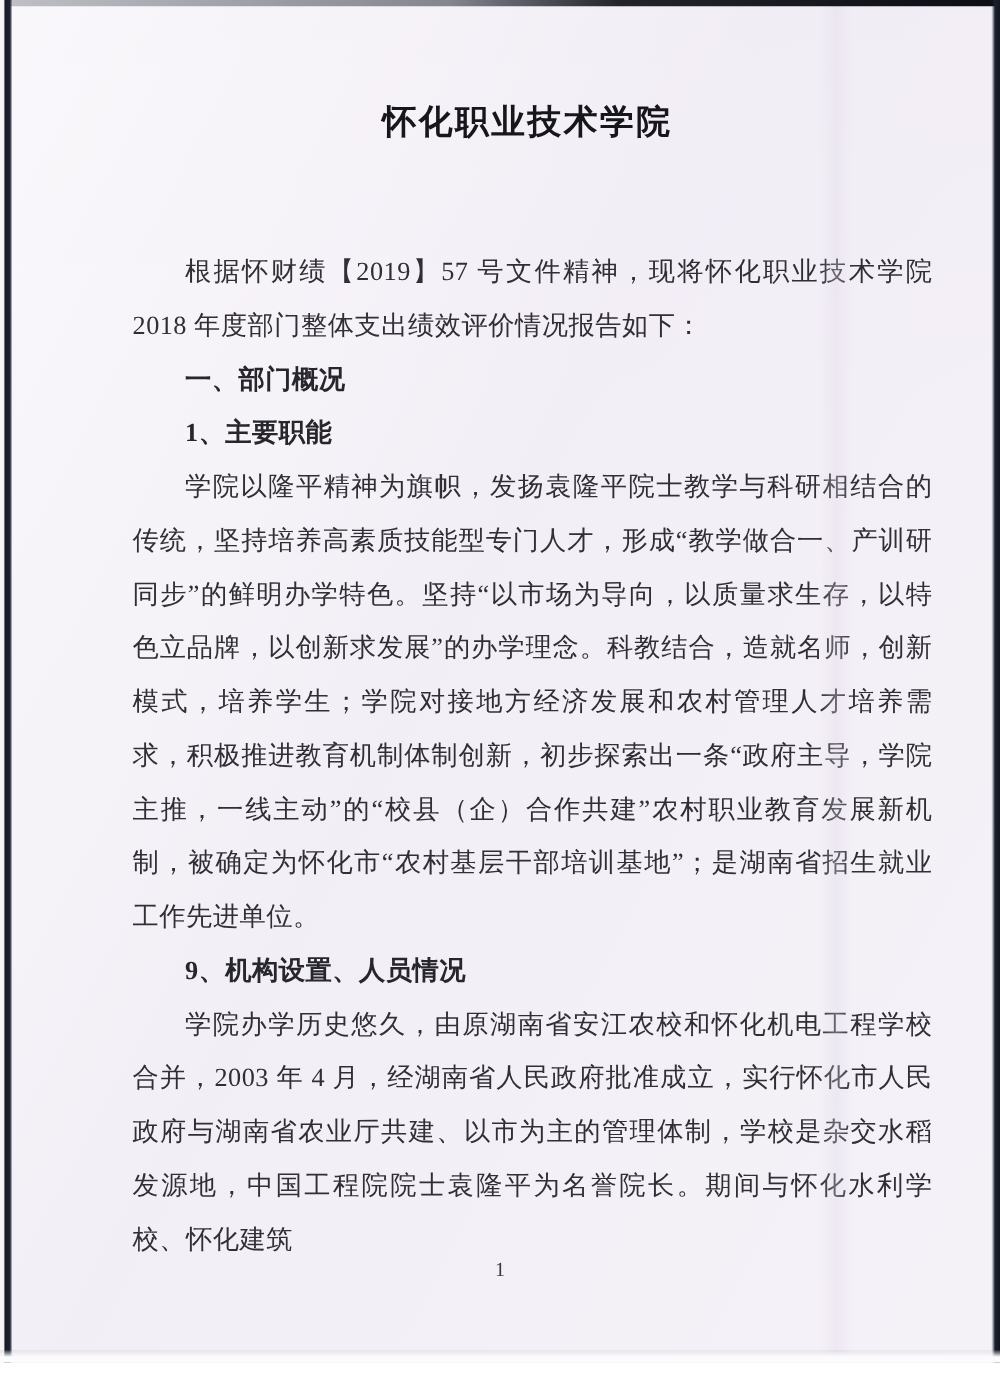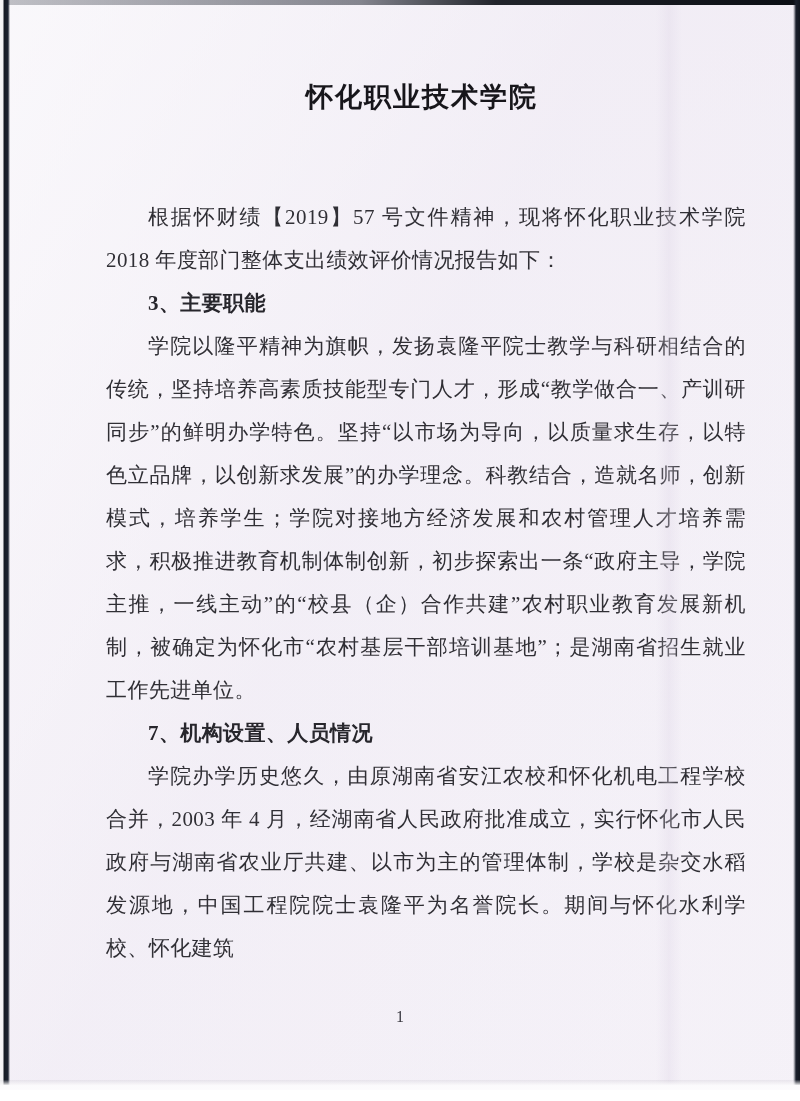--- a/index.html
+++ b/index.html
@@ -99,6 +99,7 @@
   <div class="doc-body">
     <p>根据怀财绩【2019】57 号文件精神，现将怀化职业技术学院 2018 年度部门整体支出绩效评价情况报告如下：</p>
 
+    <p class="heading">一、部门概况</p>
 
 
     <p class="heading">3、主要职能</p>

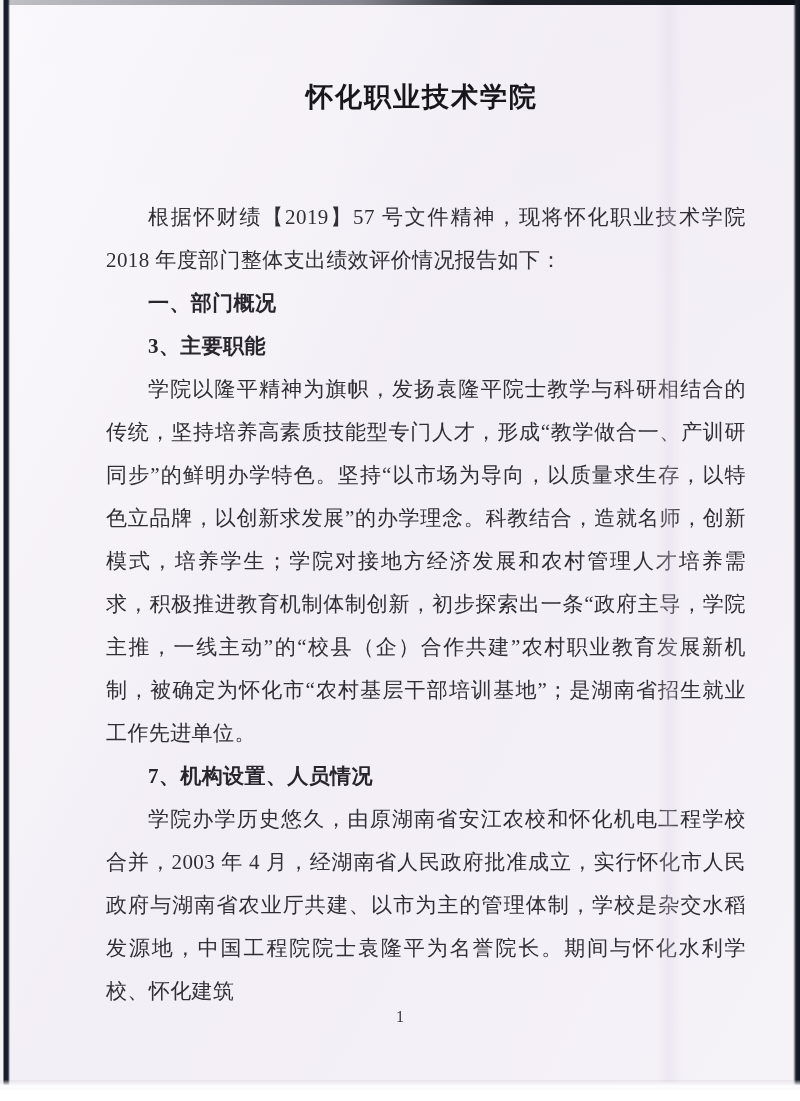--- a/index.html
+++ b/index.html
@@ -102,7 +102,7 @@
     <p class="heading">一、部门概况</p>
 
 
-    <p class="heading">3、主要职能</p>
+    <p class="heading">1、主要职能</p>
 
     <p>学院以隆平精神为旗帜，发扬袁隆平院士教学与科研相结合的传统，坚持培养高素质技能型专门人才，形成“教学做合一、产训研同步”的鲜明办学特色。坚持“以市场为导向，以质量求生存，以特色立品牌，以创新求发展”的办学理念。科教结合，造就名师，创新模式，培养学生；学院对接地方经济发展和农村管理人才培养需求，积极推进教育机制体制创新，初步探索出一条“政府主导，学院主推，一线主动”的“校县（企）合作共建”农村职业教育发展新机制，被确定为怀化市“农村基层干部培训基地”；是湖南省招生就业工作先进单位。</p>
 

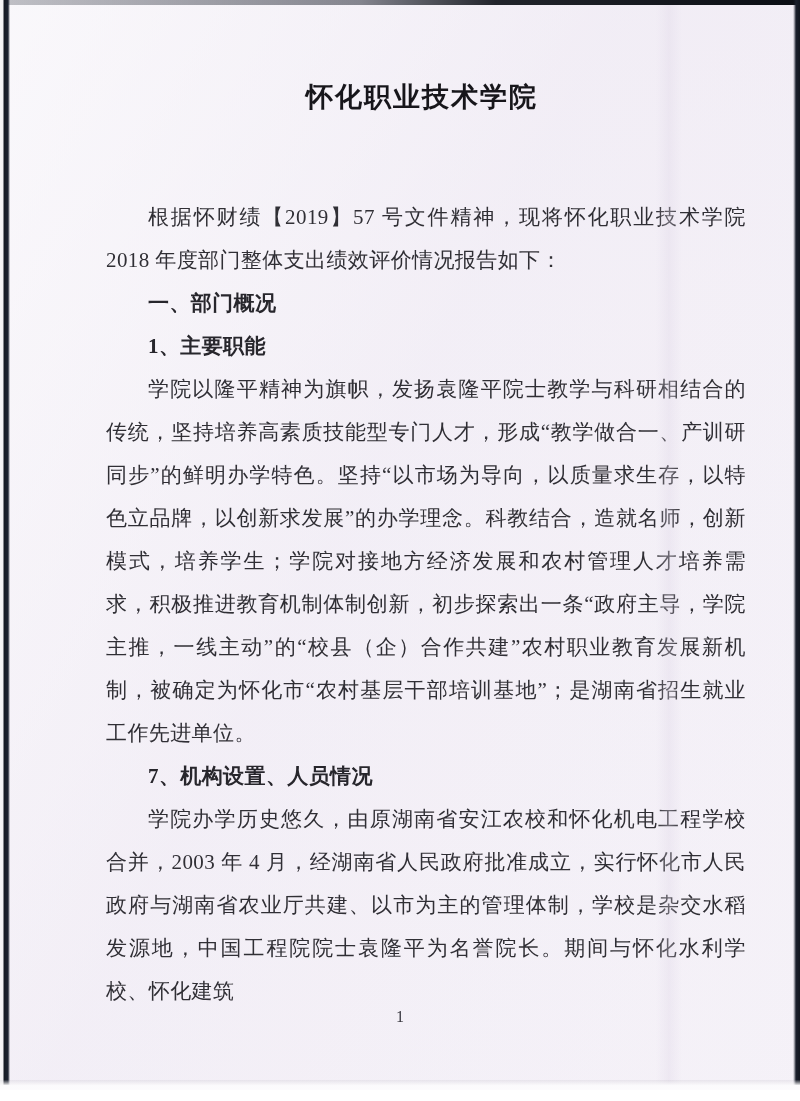--- a/index.html
+++ b/index.html
@@ -106,7 +106,7 @@
 
     <p>学院以隆平精神为旗帜，发扬袁隆平院士教学与科研相结合的传统，坚持培养高素质技能型专门人才，形成“教学做合一、产训研同步”的鲜明办学特色。坚持“以市场为导向，以质量求生存，以特色立品牌，以创新求发展”的办学理念。科教结合，造就名师，创新模式，培养学生；学院对接地方经济发展和农村管理人才培养需求，积极推进教育机制体制创新，初步探索出一条“政府主导，学院主推，一线主动”的“校县（企）合作共建”农村职业教育发展新机制，被确定为怀化市“农村基层干部培训基地”；是湖南省招生就业工作先进单位。</p>
 
-    <p class="heading">7、机构设置、人员情况</p>
+    <p class="heading">9、机构设置、人员情况</p>
 
     <p>学院办学历史悠久，由原湖南省安江农校和怀化机电工程学校合并，2003 年 4 月，经湖南省人民政府批准成立，实行怀化市人民政府与湖南省农业厅共建、以市为主的管理体制，学校是杂交水稻发源地，中国工程院院士袁隆平为名誉院长。期间与怀化水利学校、怀化建筑</p>
   </div>

